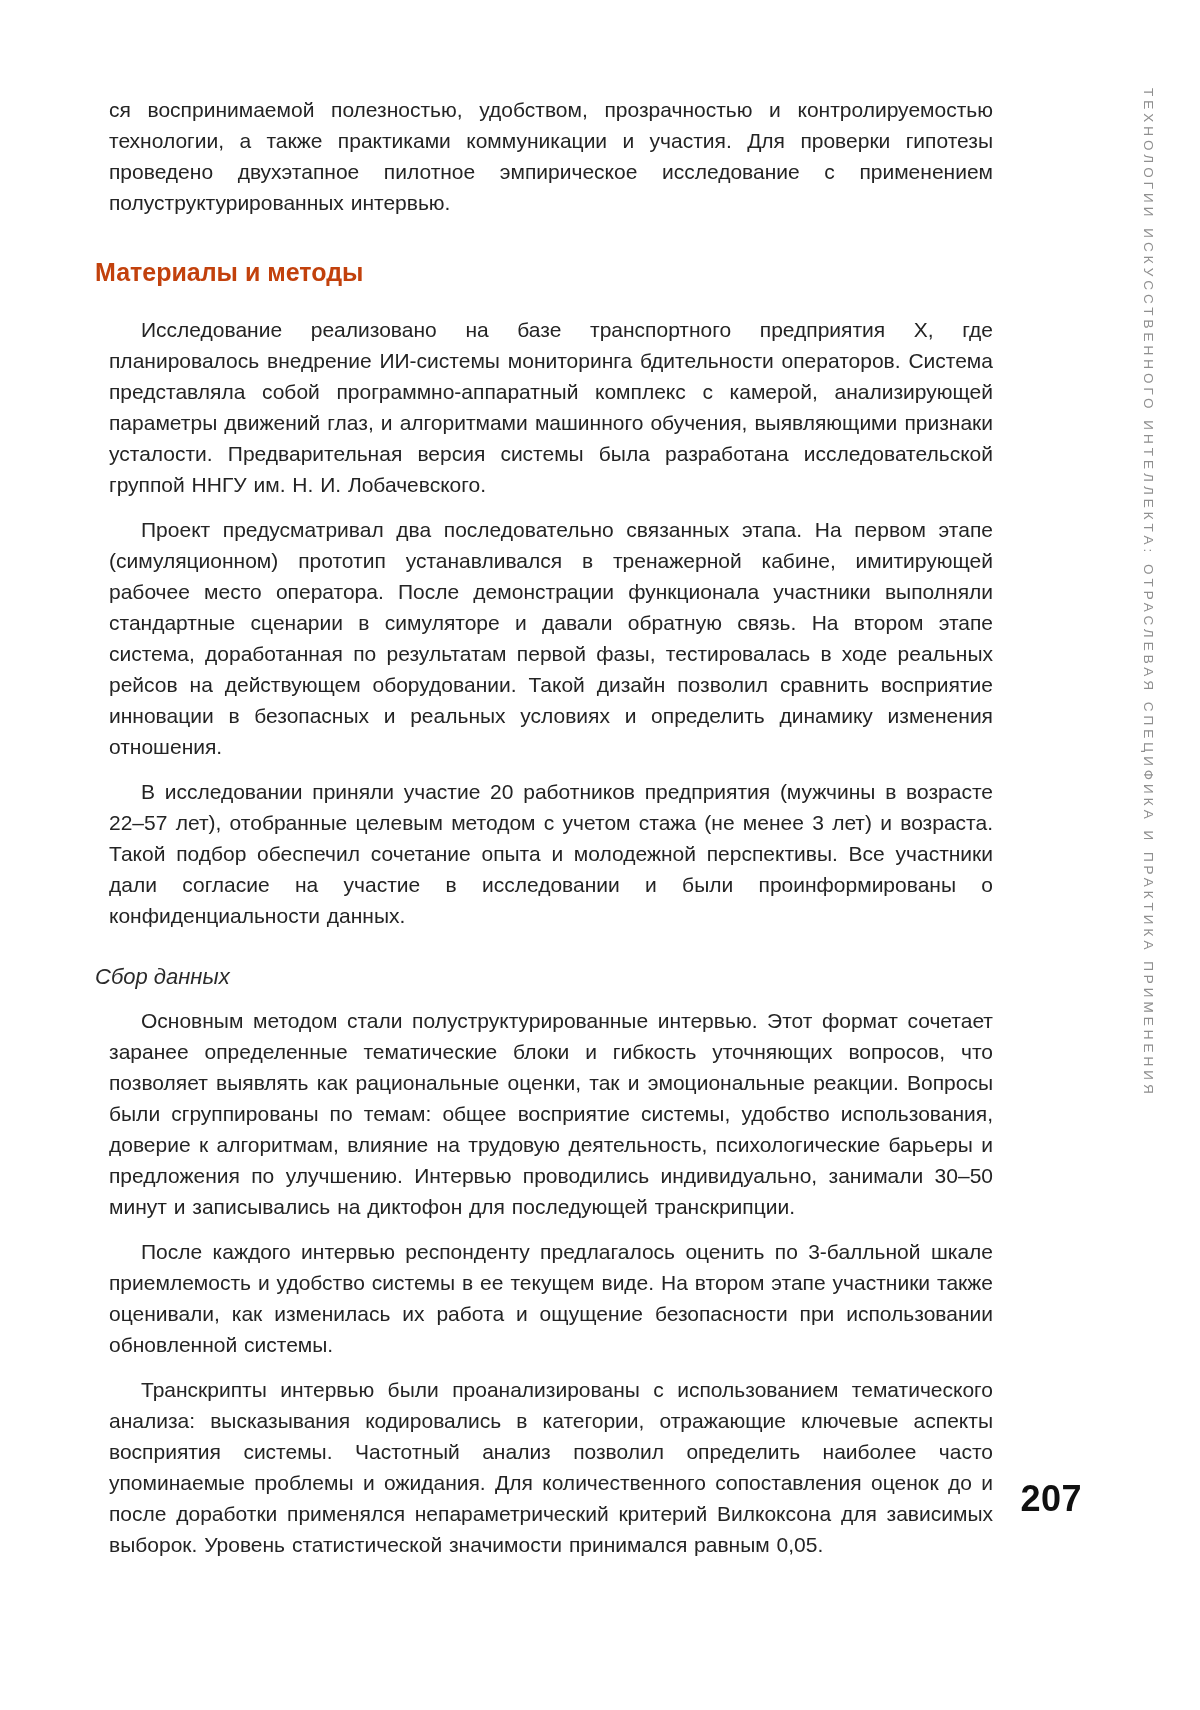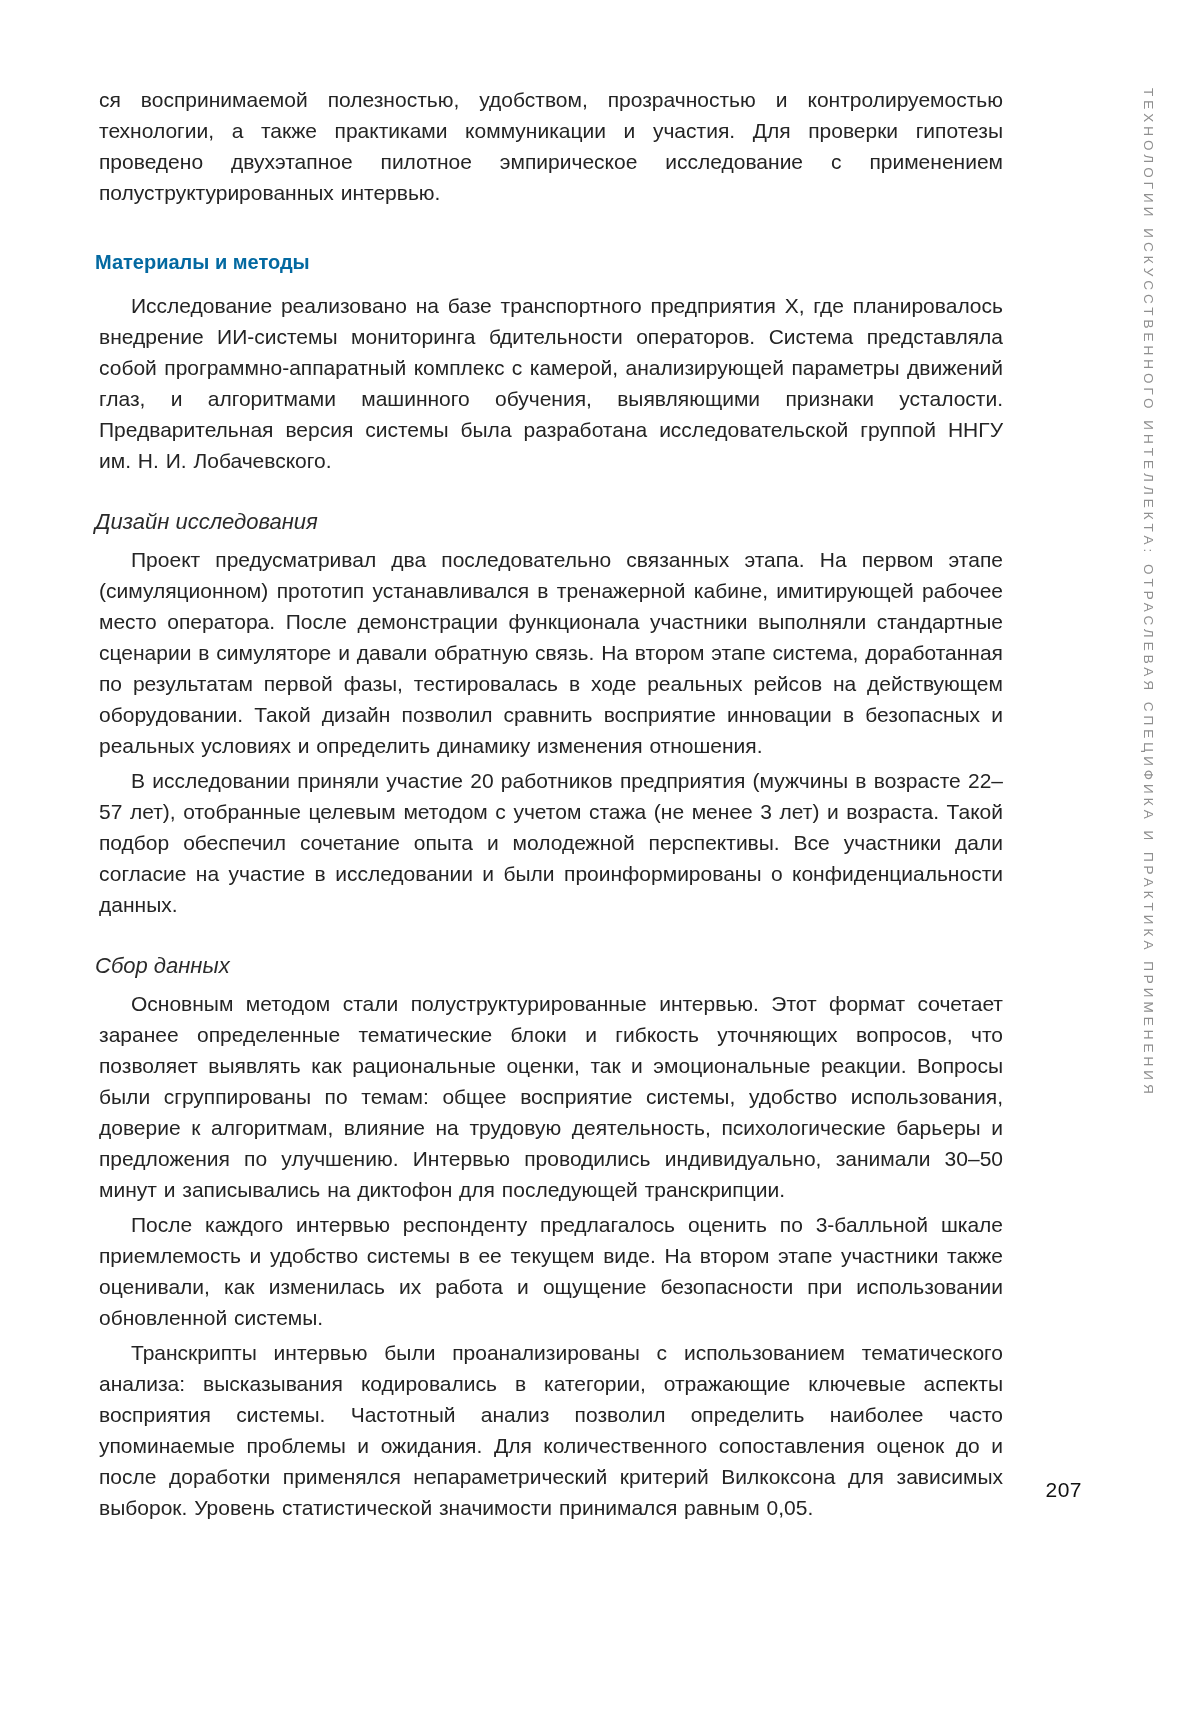--- a/index.html
+++ b/index.html
@@ -30,7 +30,7 @@
     font-size: 21px;
     line-height: 31px;
     text-align: justify;
-    margin: 4px;
+    margin: 14px;
     text-indent: 32px;
     color: #242424;
     word-spacing: 1px;

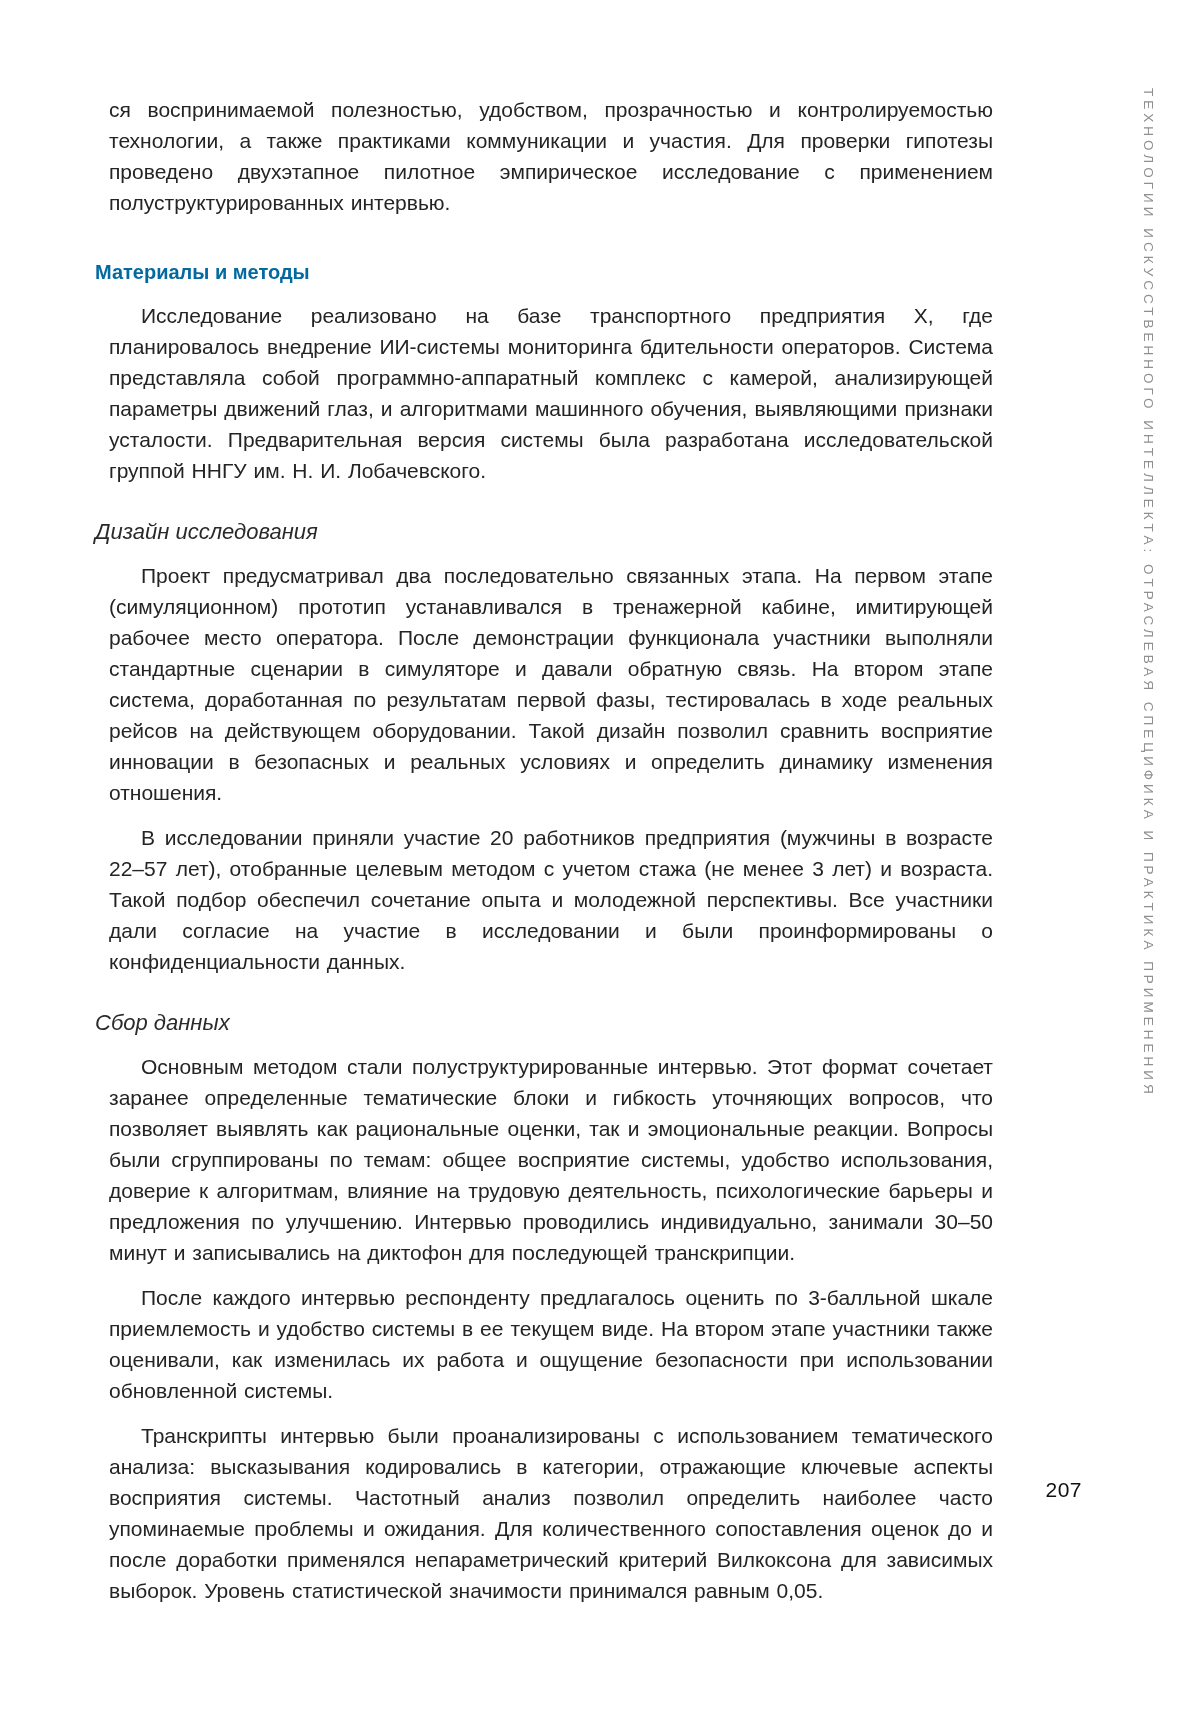--- a/index.html
+++ b/index.html
@@ -39,10 +39,10 @@
     text-indent: 0;
   }
   .heading {
-    font-size: 20px;
+    font-size: 25px;
     font-weight: bold;
-    color: #0369a1;
-    margin: 40px 0 14px 0;
+    color: #c2410c;
+    margin: 40px 0 28px 0;
     line-height: 28px;
   }
   .subheading {

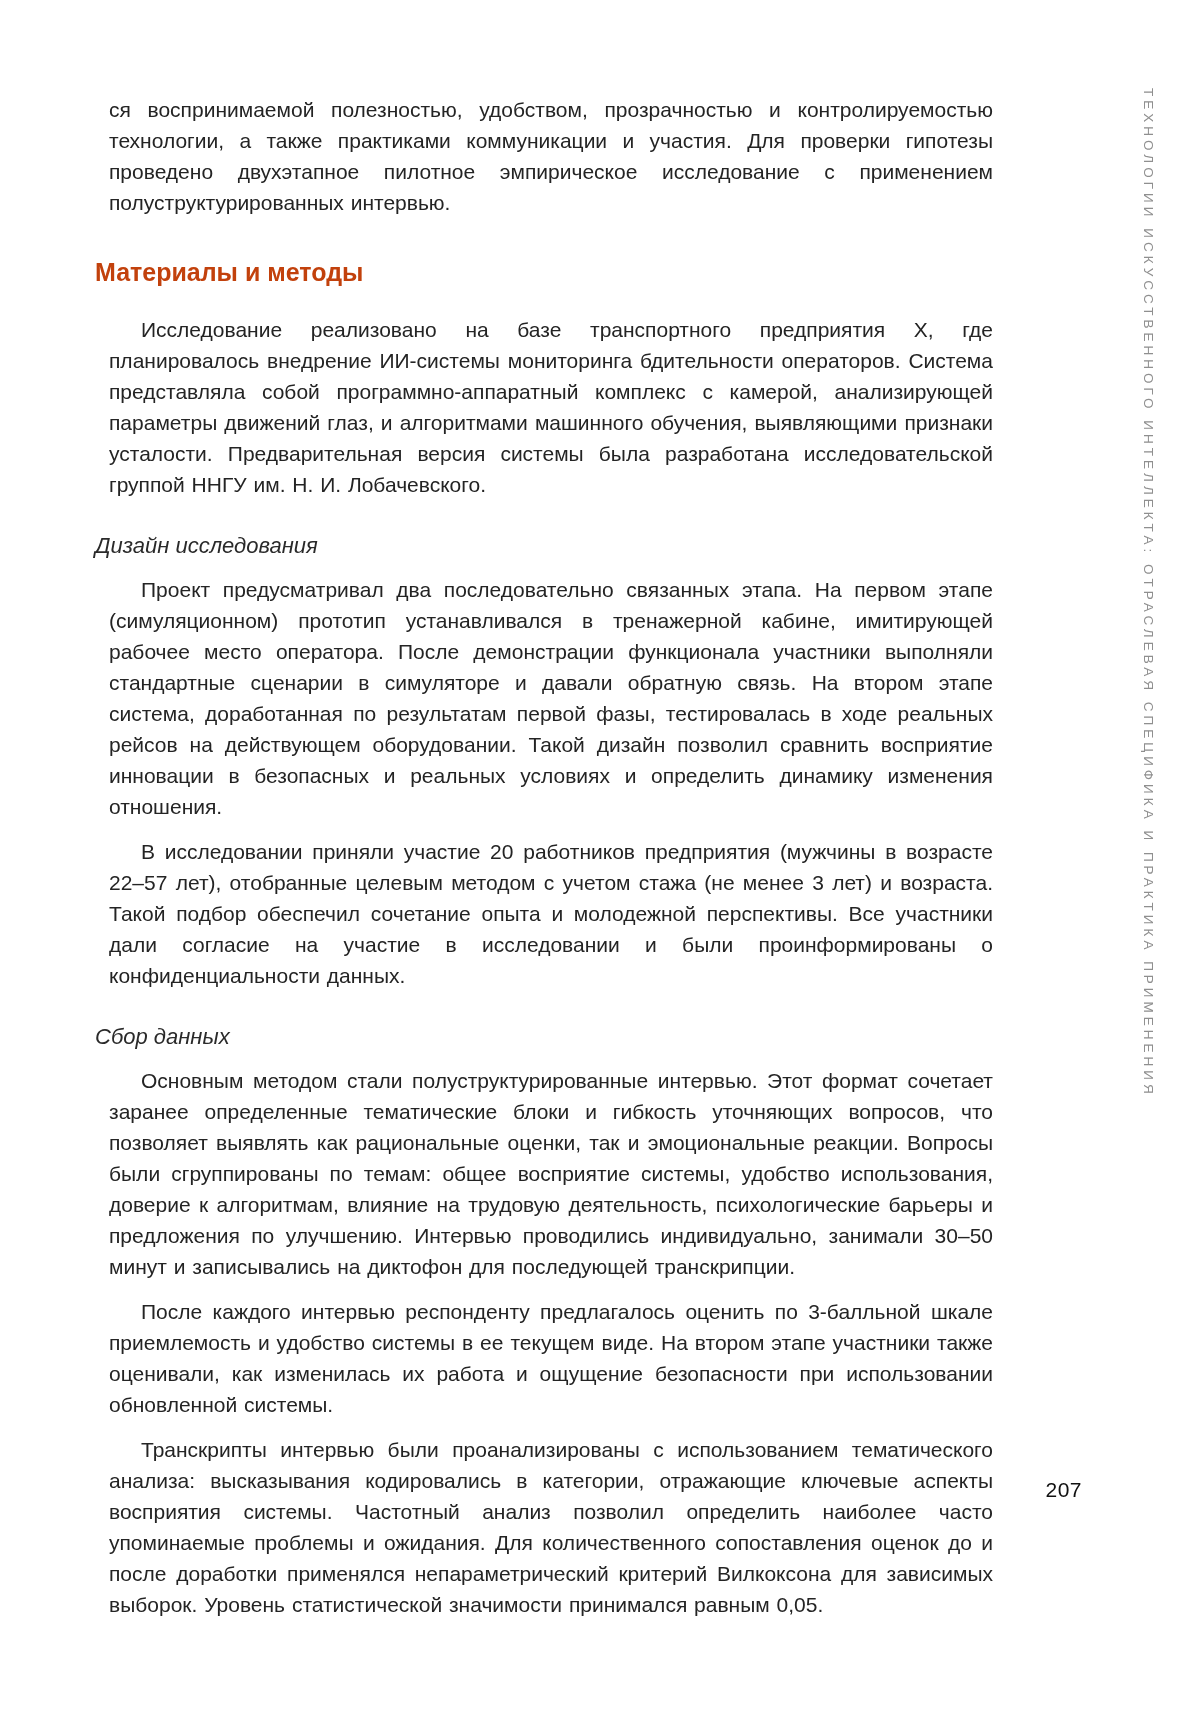--- a/index.html
+++ b/index.html
@@ -102,7 +102,6 @@
     <p class="para no-indent">ся воспринимаемой полезностью, удобством, прозрачностью и контролируемостью технологии, а также практиками коммуникации и участия. Для проверки гипотезы проведено двухэтапное пилотное эмпирическое исследование с применением полуструктурированных интервью.</p>
     <h2 class="heading">Материалы и методы</h2>
     <p class="para">Исследование реализовано на базе транспортного предприятия X, где планировалось внедрение ИИ-системы мониторинга бдительности операторов. Система представляла собой программно-аппаратный комплекс с камерой, анализирующей параметры движений глаз, и алгоритмами машинного обучения, выявляющими признаки усталости. Предварительная версия системы была разработана исследовательской группой ННГУ им. Н. И. Лобачевского.</p>
-    <h3 class="subheading">Дизайн исследования</h3>
     <p class="para">Проект предусматривал два последовательно связанных этапа. На первом этапе (симуляционном) прототип устанавливался в тренажерной кабине, имитирующей рабочее место оператора. После демонстрации функционала участники выполняли стандартные сценарии в симуляторе и давали обратную связь. На втором этапе система, доработанная по результатам первой фазы, тестировалась в ходе реальных рейсов на действующем оборудовании. Такой дизайн позволил сравнить восприятие инновации в безопасных и реальных условиях и определить динамику изменения отношения.</p>
     <p class="para">В исследовании приняли участие 20 работников предприятия (мужчины в возрасте 22–57 лет), отобранные целевым методом с учетом стажа (не менее 3 лет) и возраста. Такой подбор обеспечил сочетание опыта и молодежной перспективы. Все участники дали согласие на участие в исследовании и были проинформированы о конфиденциальности данных.</p>
     <h3 class="subheading">Сбор данных</h3>

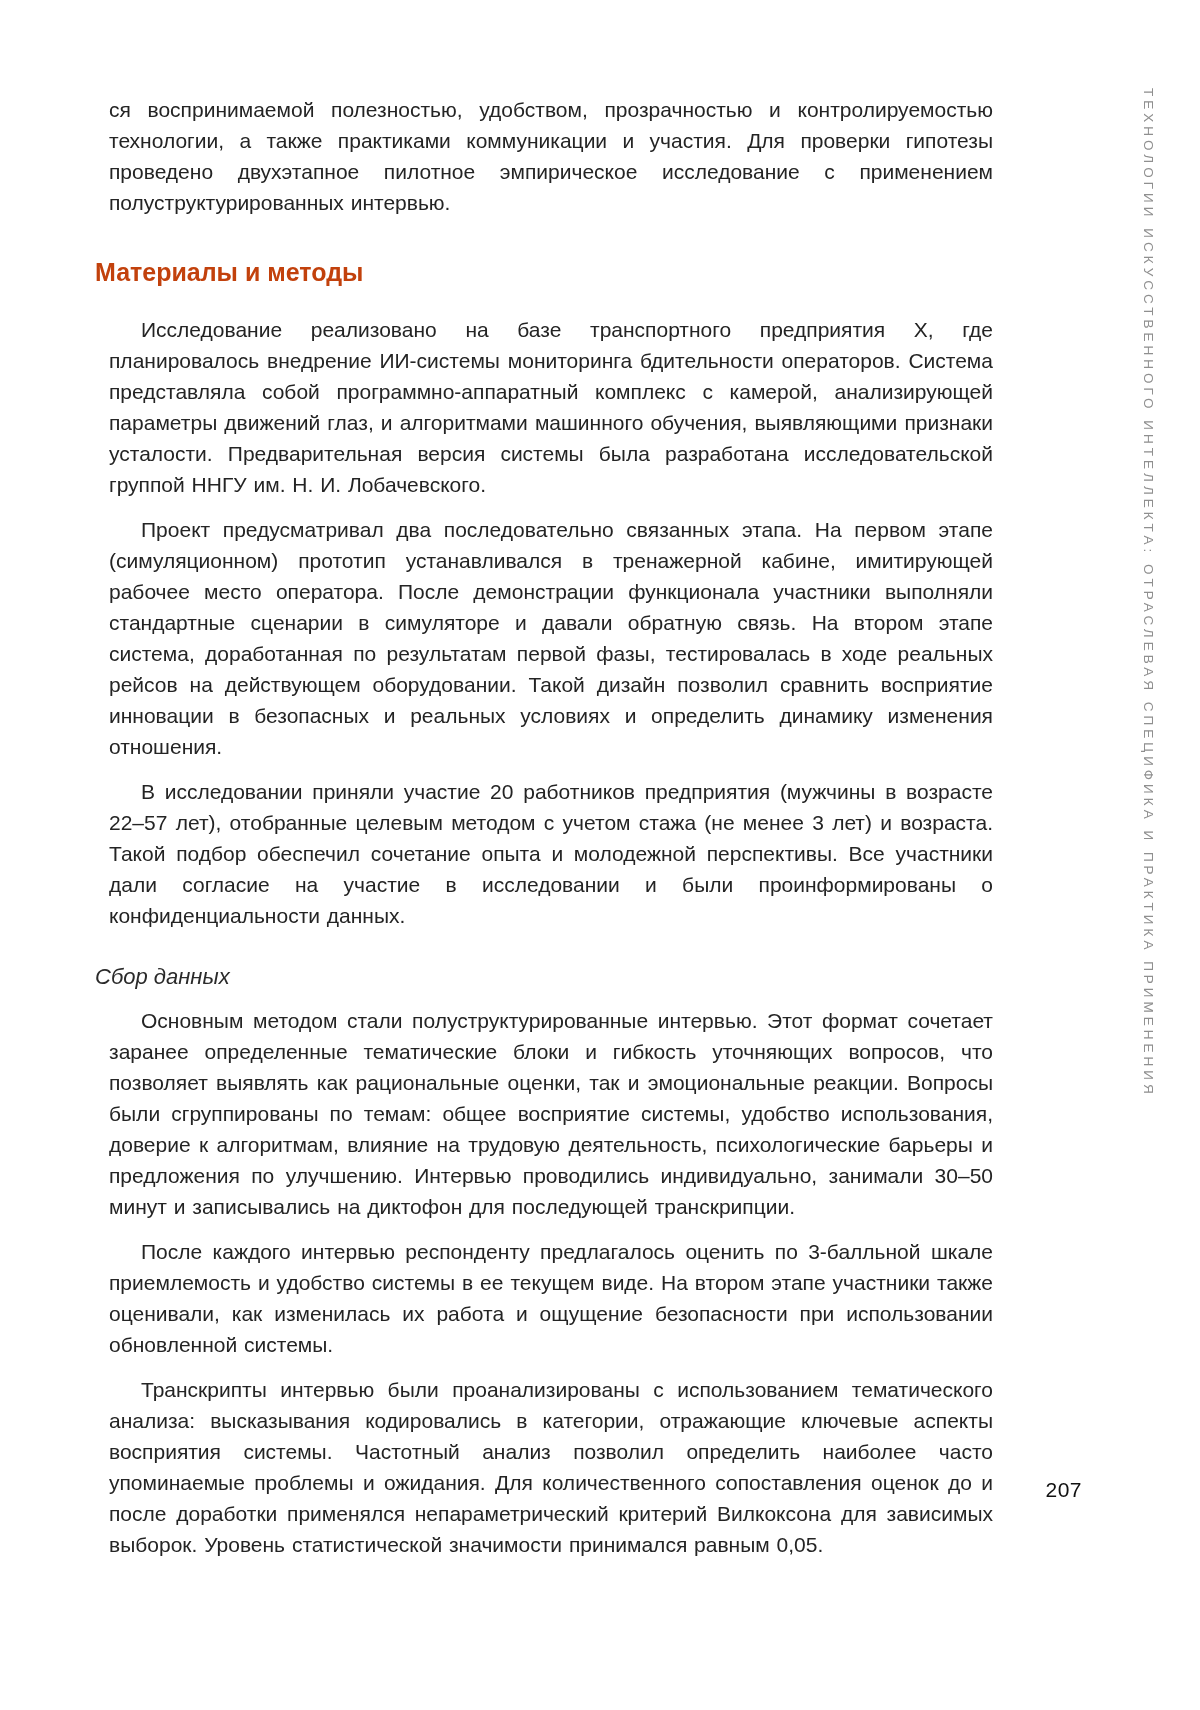--- a/index.html
+++ b/index.html
@@ -87,8 +87,8 @@
     position: absolute;
     top: 1478px;
     right: 118px;
-    font-size: 21px;
-    font-weight: normal;
+    font-size: 36px;
+    font-weight: bold;
     color: #101010;
     letter-spacing: 0.5px;
   }

